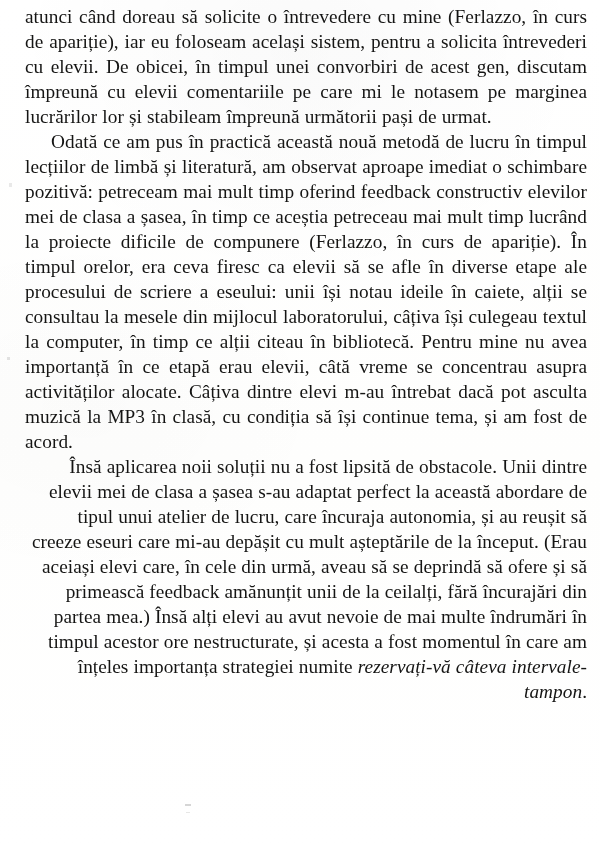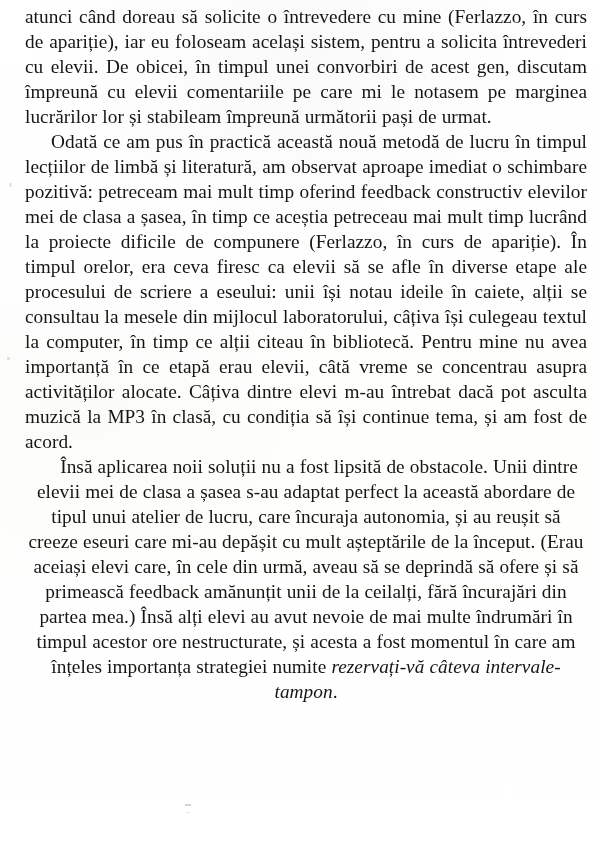--- a/index.html
+++ b/index.html
@@ -56,7 +56,7 @@
     text-indent: 26px;
   }
   p.para:last-child {
-    text-align: center;
+    text-align: right;
   }
   .ital {
     font-style: italic;

